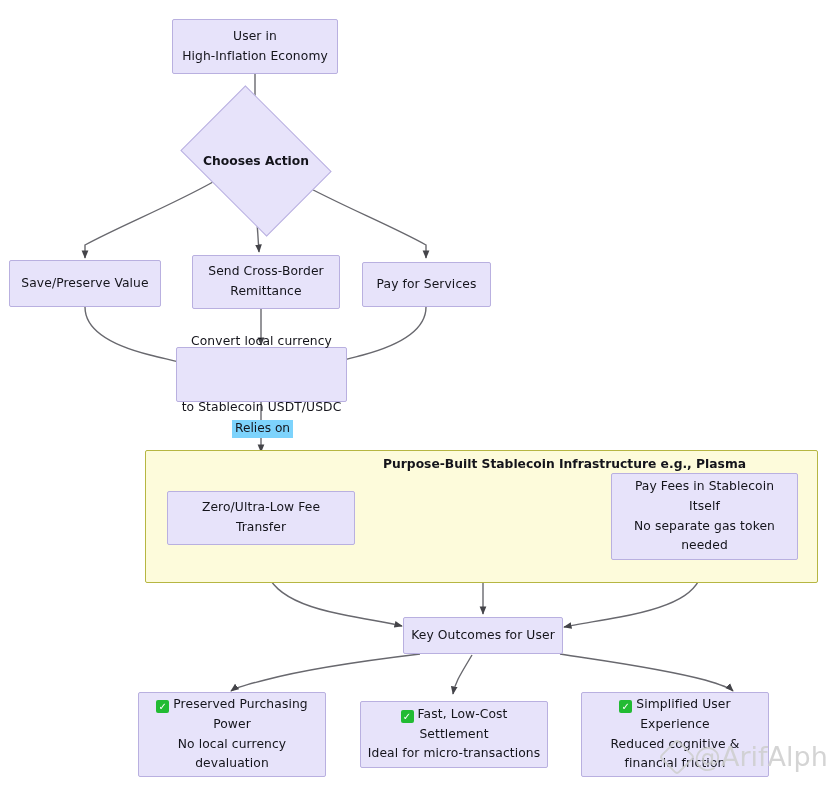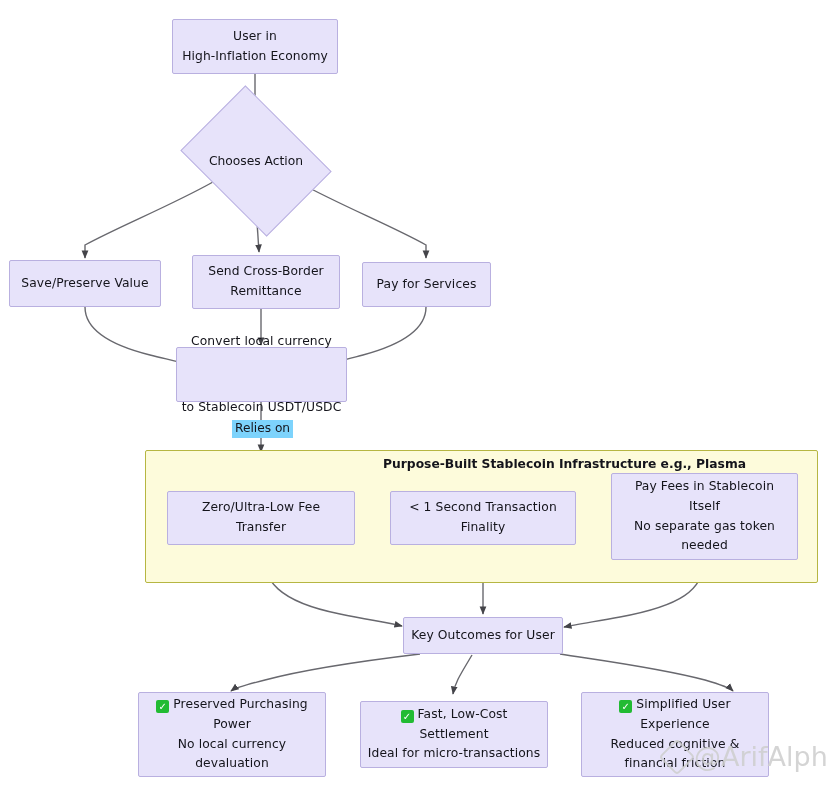--- a/index.html
+++ b/index.html
@@ -183,7 +183,7 @@
     <span class="ln">High-Inflation Economy</span>
   </div>
 
-  <div class="diamond-wrap" style="left:195px; top:115px; width:122px; height:92px;">
+  <div class="diamond-wrap" style="left:195px; top:115px; width:122px; height:92px;font-weight:bold;">
     <span class="diamond-shape"></span>
     <span class="diamond-label">Chooses Action</span>
   </div>

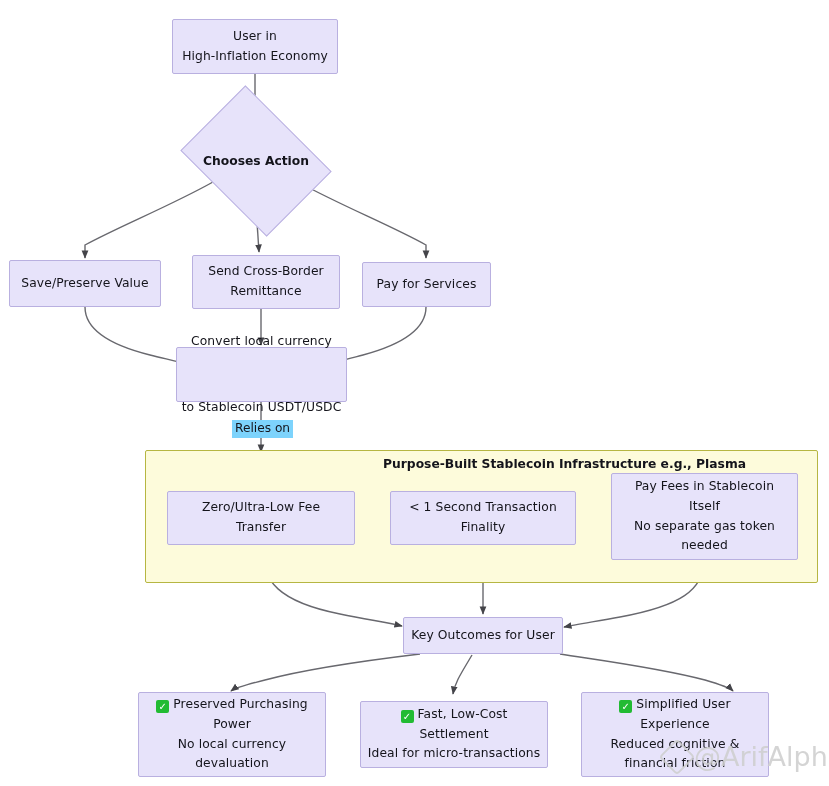--- a/index.html
+++ b/index.html
@@ -213,10 +213,6 @@
     <span class="ln">Transfer</span>
   </div>
 
-  <div class="node" style="left:390px; top:491px; width:186px; height:54px;">
-    <span class="ln">&lt; 1 Second Transaction</span>
-    <span class="ln">Finality</span>
-  </div>
 
   <div class="node" style="left:611px; top:473px; width:187px; height:87px;">
     <span class="ln">Pay Fees in Stablecoin</span>

